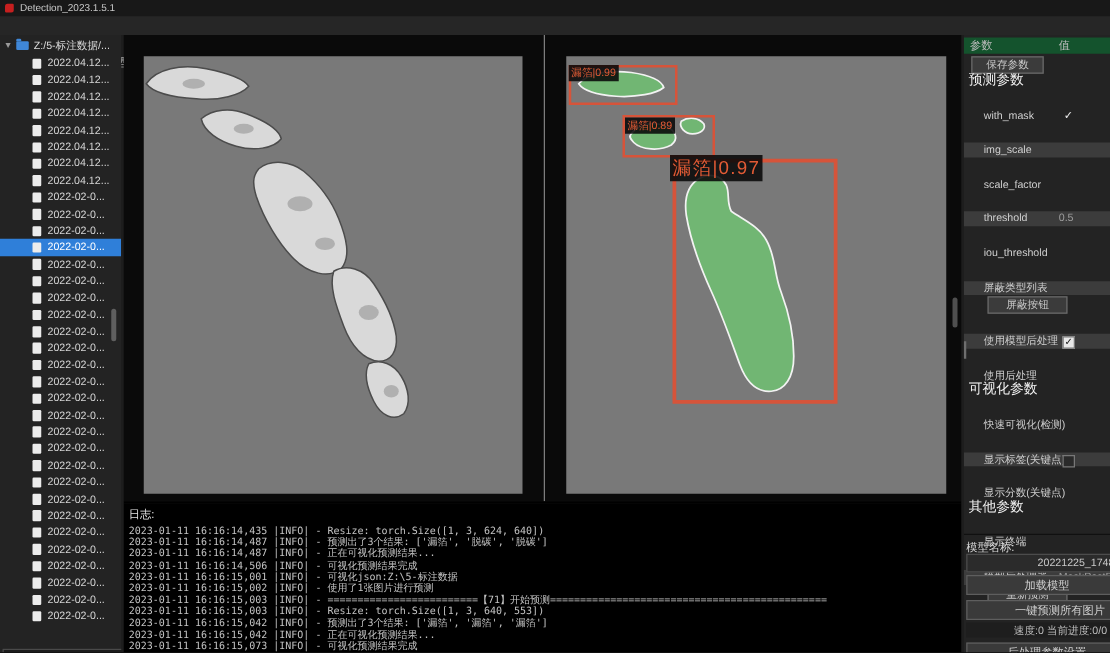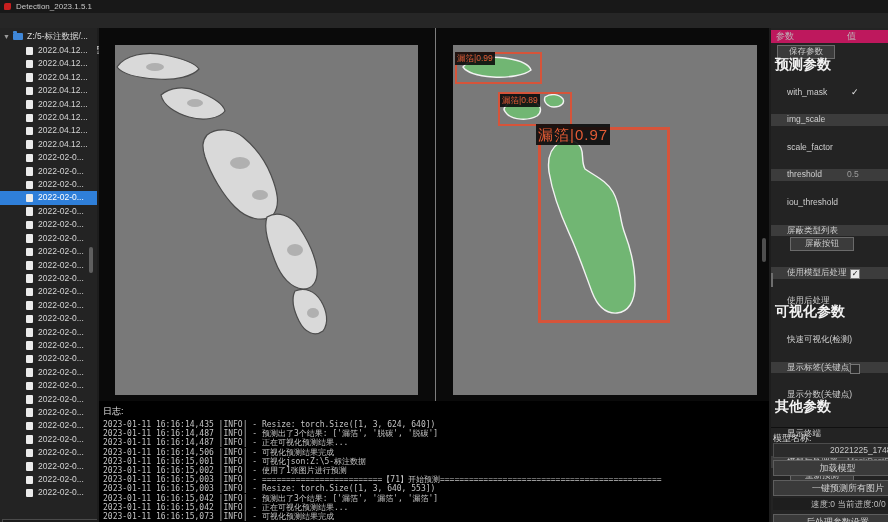--- a/index.html
+++ b/index.html
@@ -49,7 +49,7 @@
            color:#c4c4c4;white-space:nowrap;}
   
   #rpanel{left:771px;top:28px;width:117px;height:494px;background:#232323;overflow:hidden;}
-  #phead{position:absolute;left:0;top:2px;width:117px;height:13px;background:#be185d;font-size:9px;line-height:13px;color:#bdbdbd;}
+  #phead{position:absolute;left:0;top:2px;width:117px;height:13px;background:#14532d;font-size:9px;line-height:13px;color:#bdbdbd;}
   #phead .c1{position:absolute;left:5px;} #phead .c2{position:absolute;left:76px;}
   #savebtn{left:6px;top:17px;width:56px;height:12px;}
   .sbtn{position:absolute;background:#3b3b3b;border:1px solid #6a6a6a;color:#c9c9c9;font-size:8.5px;

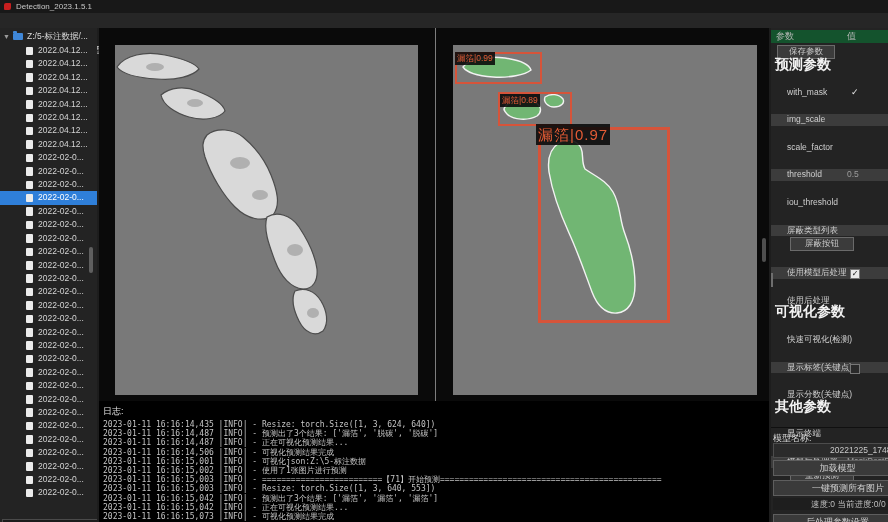--- a/index.html
+++ b/index.html
@@ -55,7 +55,7 @@
   .sbtn{position:absolute;background:#3b3b3b;border:1px solid #6a6a6a;color:#c9c9c9;font-size:8.5px;
         text-align:center;line-height:10px;}
   #plist{position:absolute;left:0;top:31px;width:117px;}
-  .psec{height:11.6px;line-height:11.6px;font-size:14px;font-weight:bold;color:#f2f2f2;padding-left:4px;}
+  .psec{height:11.6px;line-height:11.6px;font-size:11px;font-weight:normal;color:#f2f2f2;padding-left:4px;}
   .prow{position:relative;height:11.6px;line-height:11.6px;font-size:8.5px;color:#cfcfcf;margin-top:16px;}
   .prow.shade{background:#3c3c3c;}
   .plabel{position:absolute;left:16px;white-space:nowrap;}

